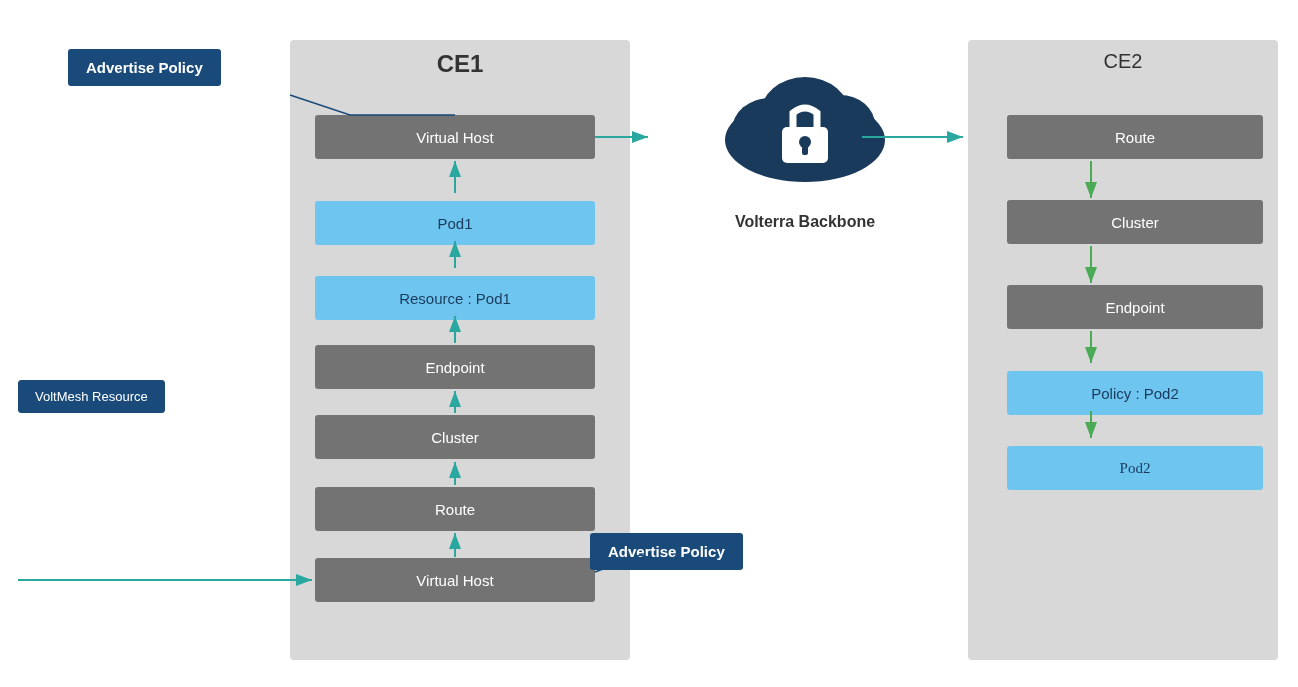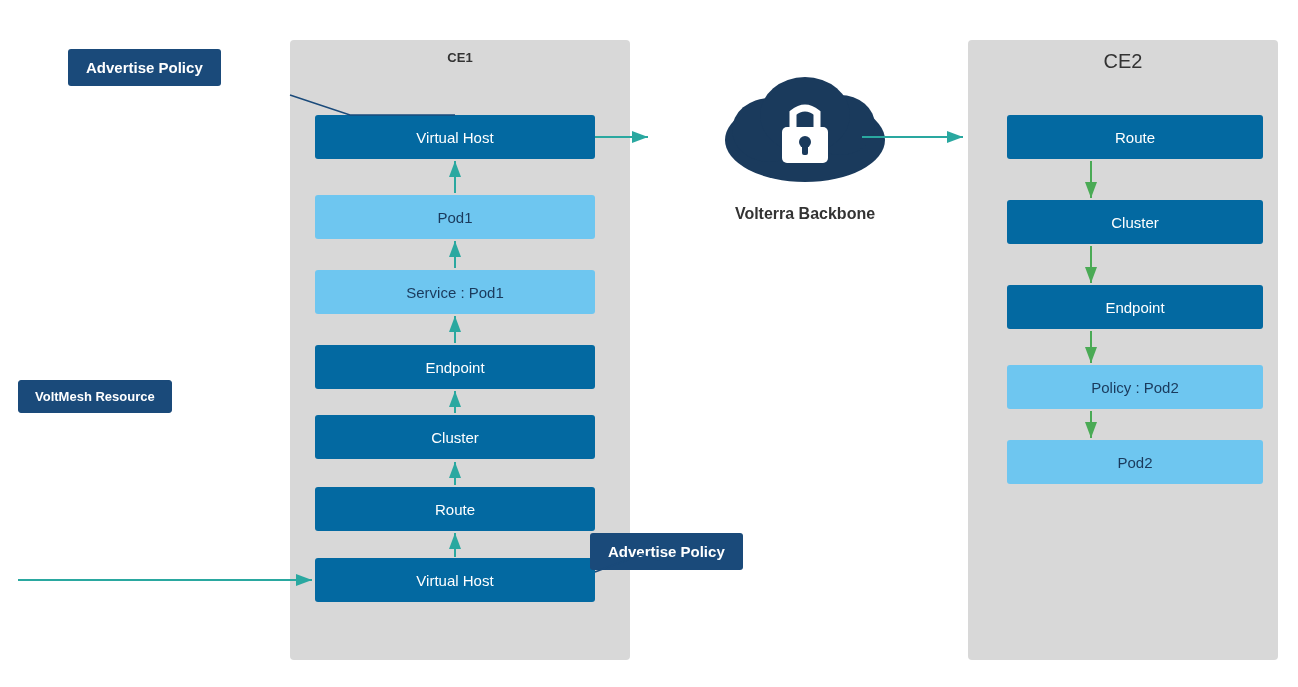--- a/index.html
+++ b/index.html
@@ -64,7 +64,7 @@
       top: 10px;
       left: 50%;
       transform: translateX(-50%);
-      font-size: 13px;
+      font-size: 24px;
       font-weight: 600;
       color: #333;
     }

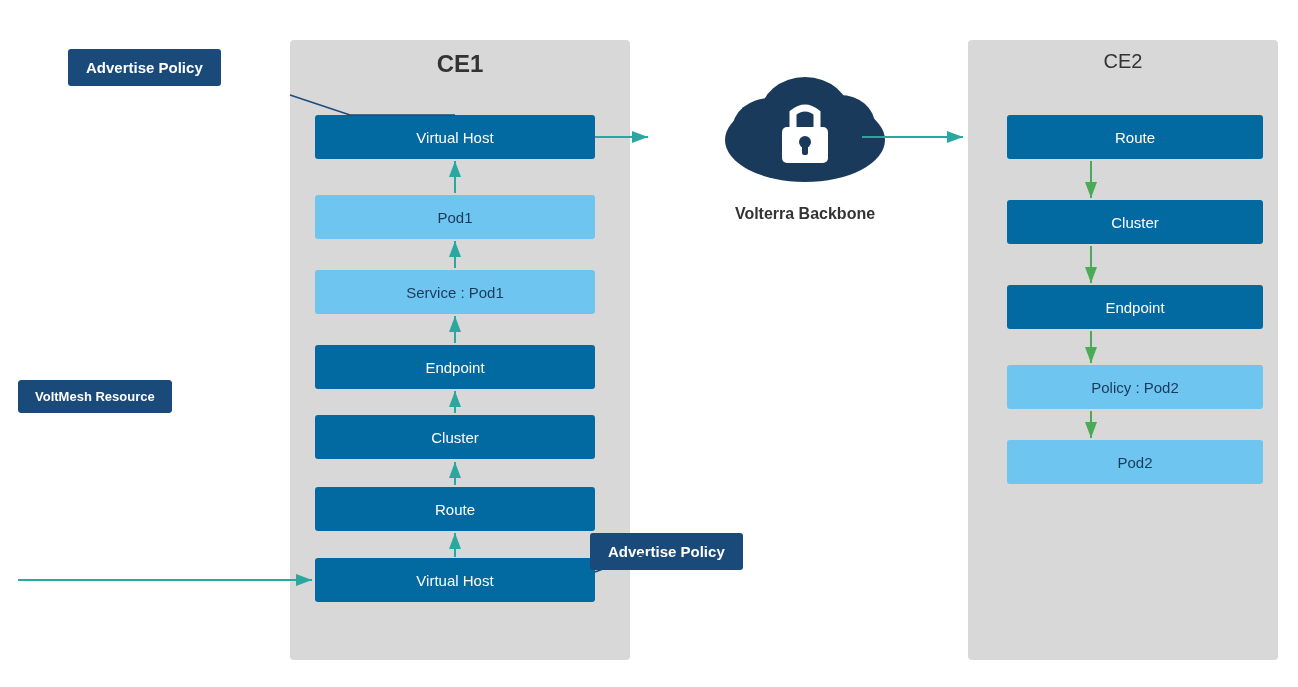--- a/index.html
+++ b/index.html
@@ -101,7 +101,7 @@
       text-align: center;
     }
     .box-dark {
-      background: #0369a1;
+      background: #737373;
       color: #fff;
     }
     .box-light {

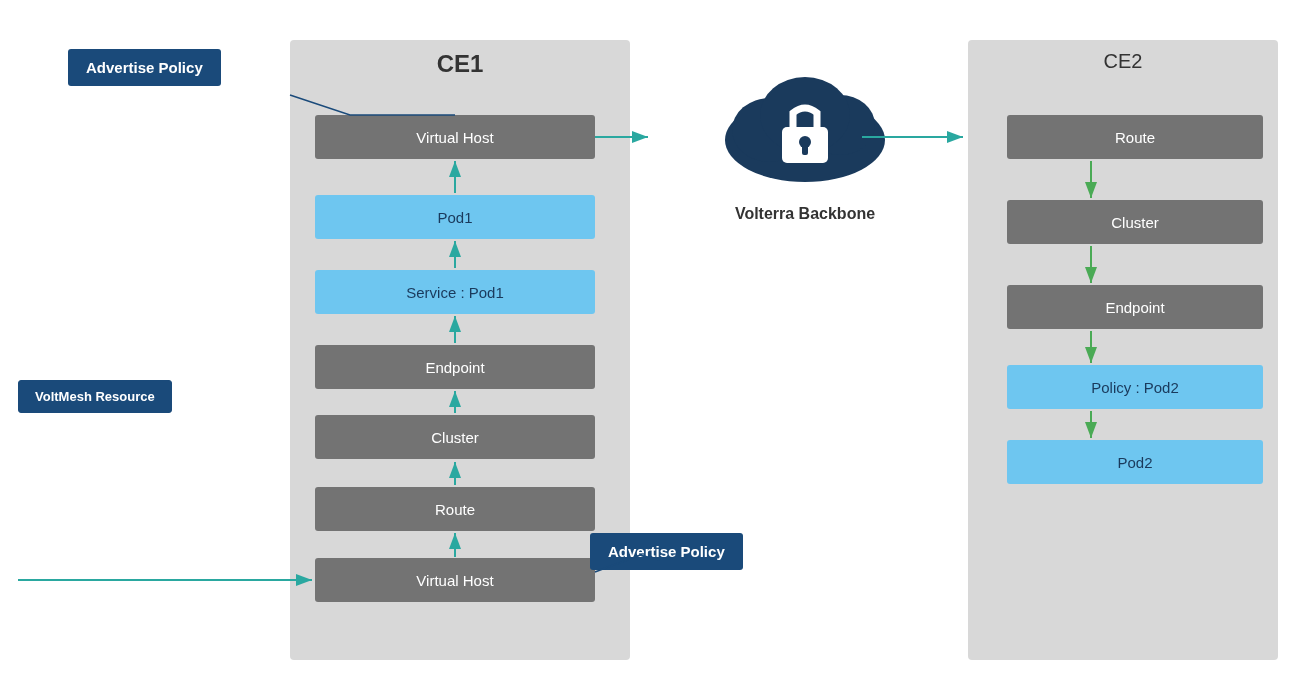--- a/index.html
+++ b/index.html
@@ -107,6 +107,7 @@
     .box-light {
       background: #6ec6f0;
       color: #1a3a5c;
+      margin-top: 6px;
     }
 
     

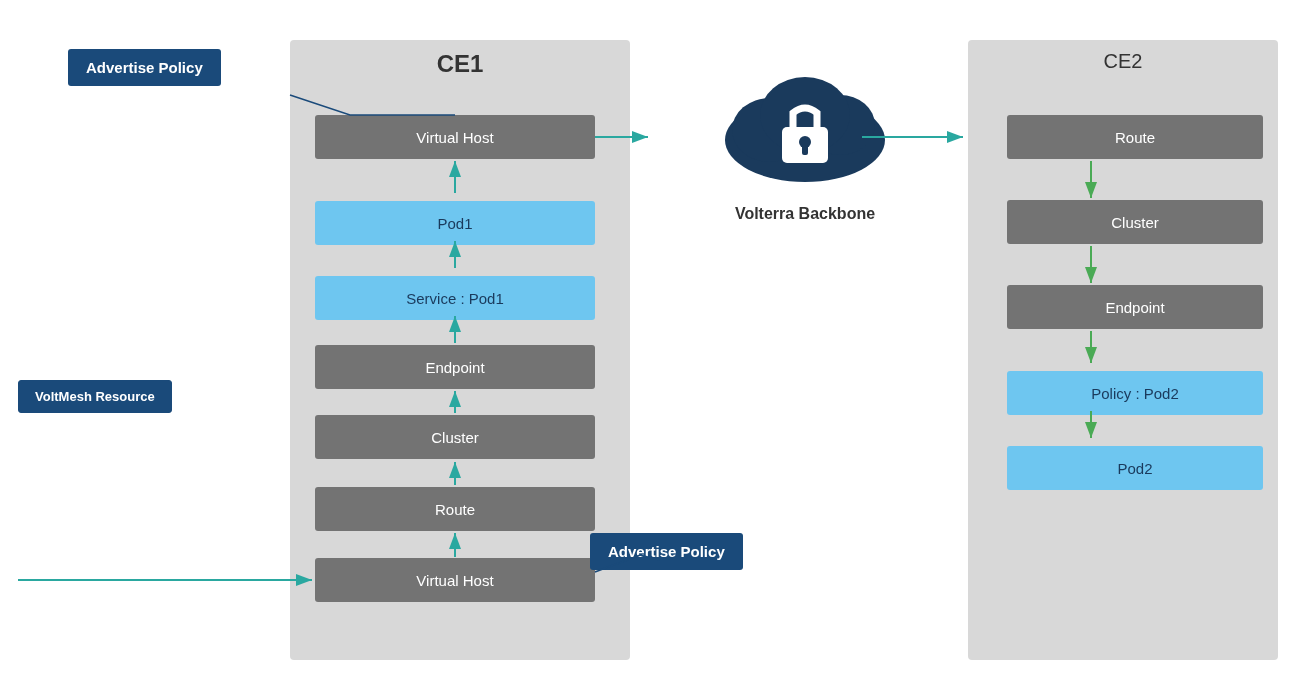--- a/index.html
+++ b/index.html
@@ -190,7 +190,7 @@
       font-size: 16px;
       font-weight: 700;
       color: #333;
-      margin-top: 10px;
+      margin-top: 18px;
       text-align: center;
     }
 

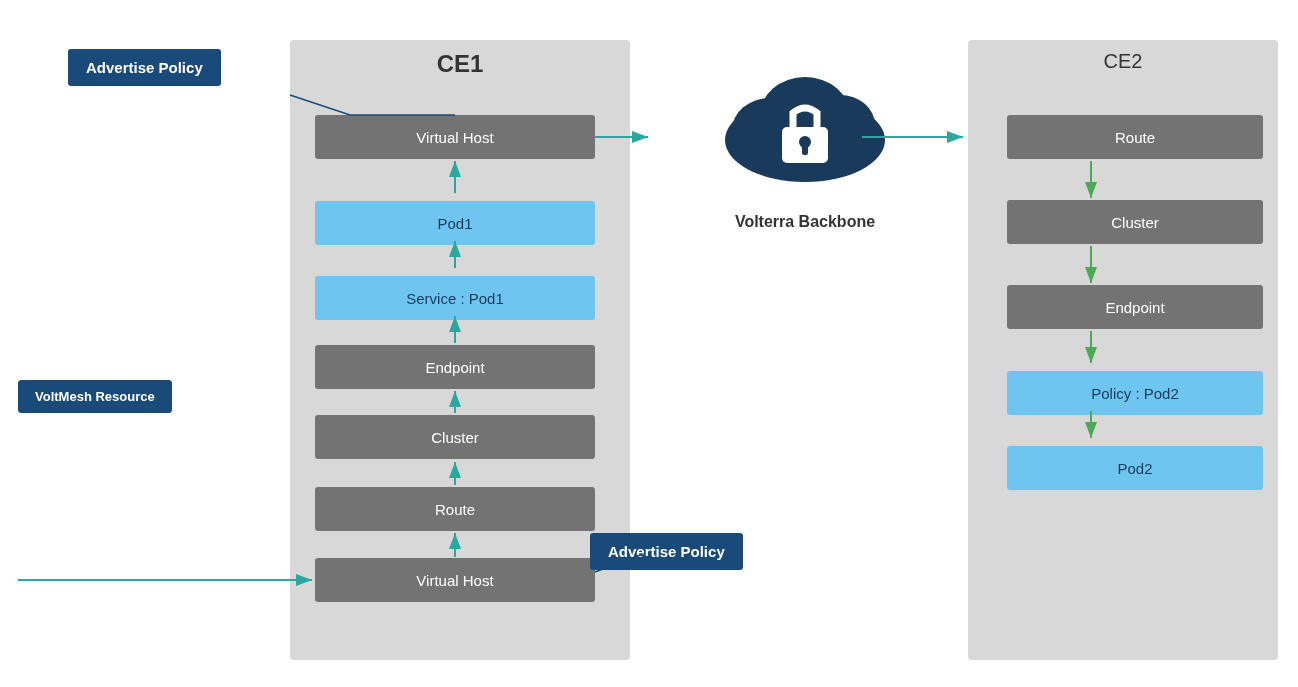--- a/index.html
+++ b/index.html
@@ -224,7 +224,7 @@
 
   <div class="box box-dark ce1-virtual-host-top">Virtual Host</div>
   <div class="box box-light ce1-pod1">Pod1</div>
-  <div class="box box-light ce1-service-pod1">Service : Pod1</div>
+  <div class="box box-light ce1-service-pod1">Resource : Pod1</div>
   <div class="box box-dark ce1-endpoint">Endpoint</div>
   <div class="box box-dark ce1-cluster">Cluster</div>
   <div class="box box-dark ce1-route">Route</div>

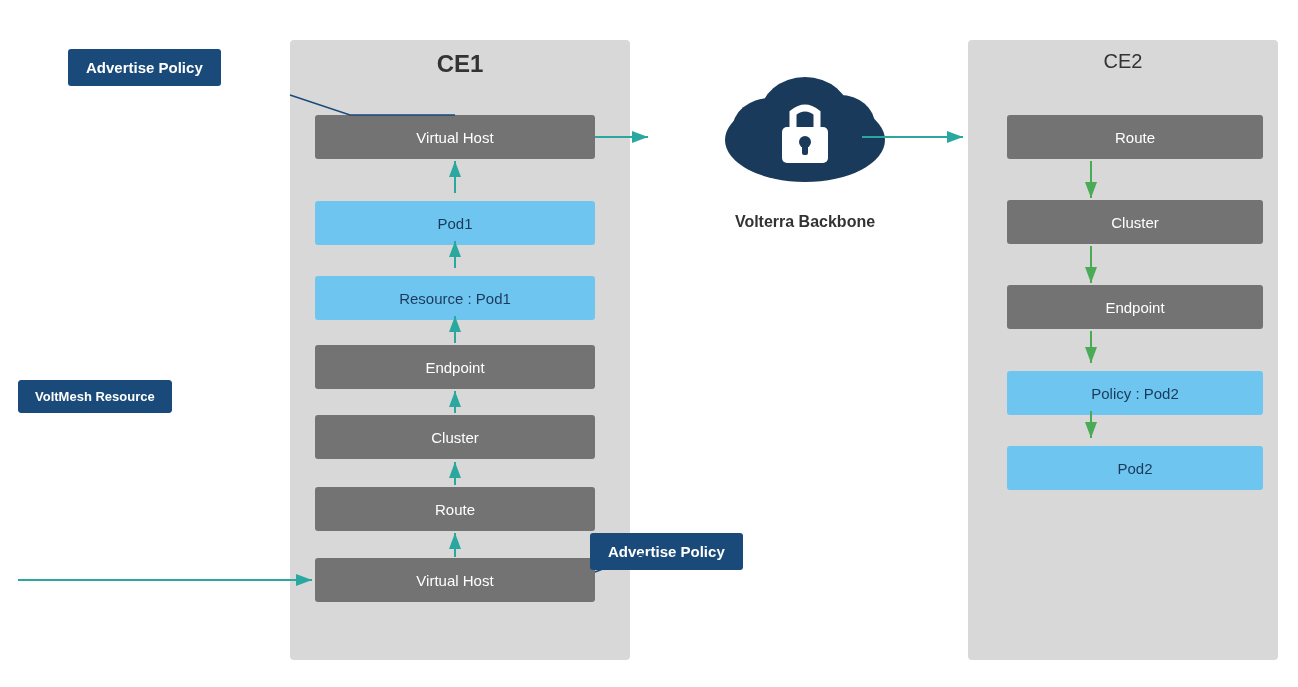--- a/index.html
+++ b/index.html
@@ -34,7 +34,7 @@
     .legend-item {
       padding: 8px 16px;
       font-size: 13px;
-      font-weight: 700;
+      font-weight: 400;
       border-radius: 3px;
       white-space: nowrap;
     }

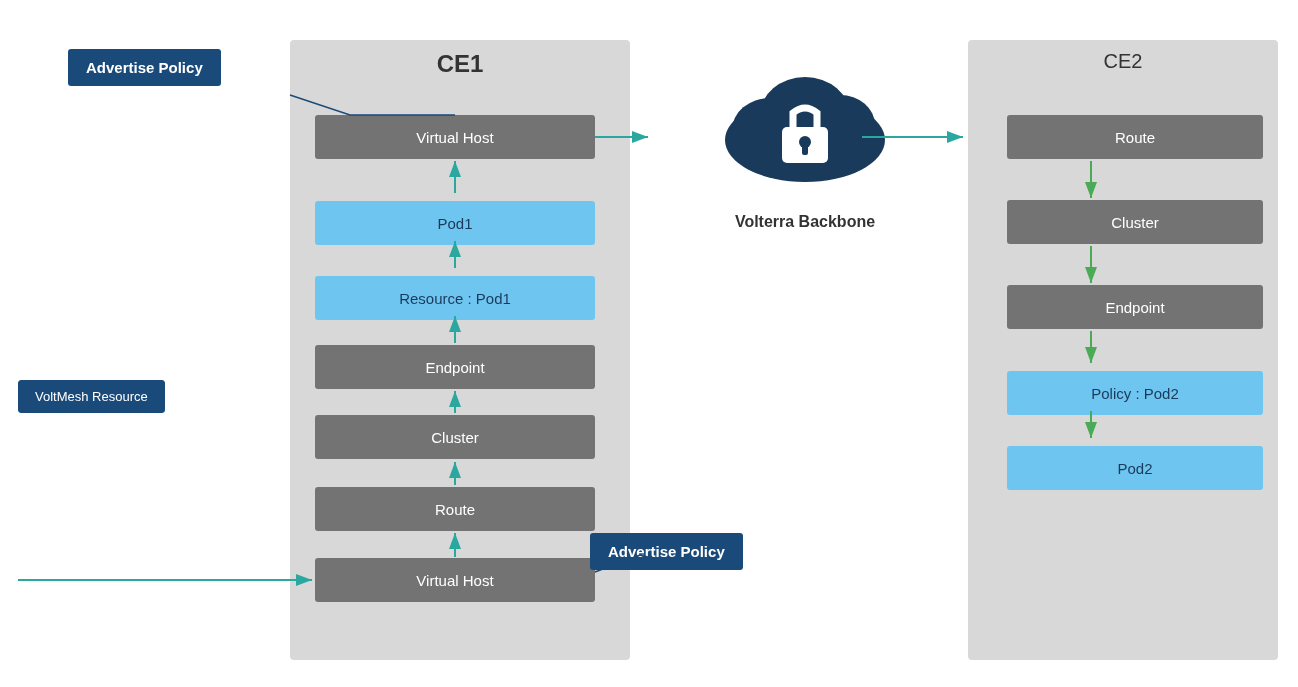--- a/index.html
+++ b/index.html
@@ -147,7 +147,7 @@
       right: 35px; top: 365px; width: 256px; height: 44px;
     }
     .ce2-pod2 {
-      right: 35px; top: 440px; width: 256px; height: 44px;
+      right: 35px; top: 440px; width: 256px; height: 44px; font-family: Liberation Serif, serif;
     }
 
     

